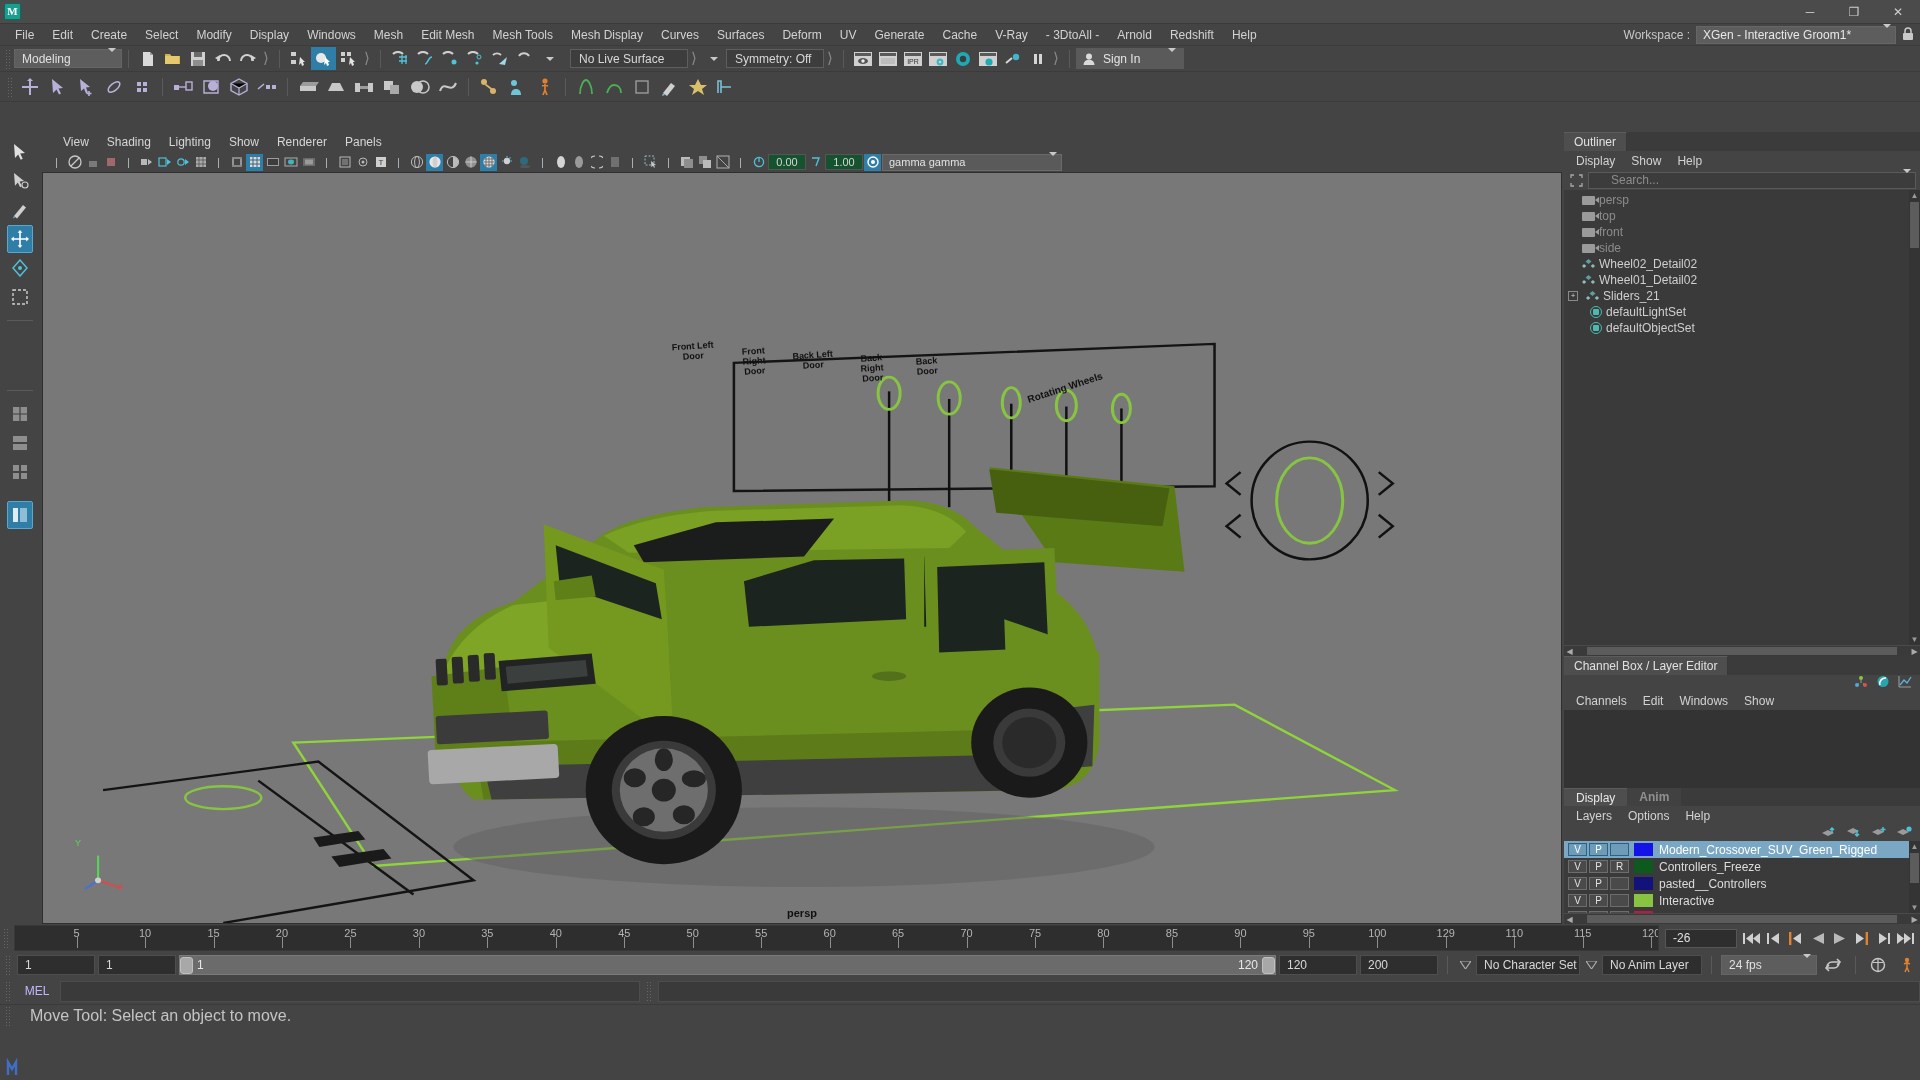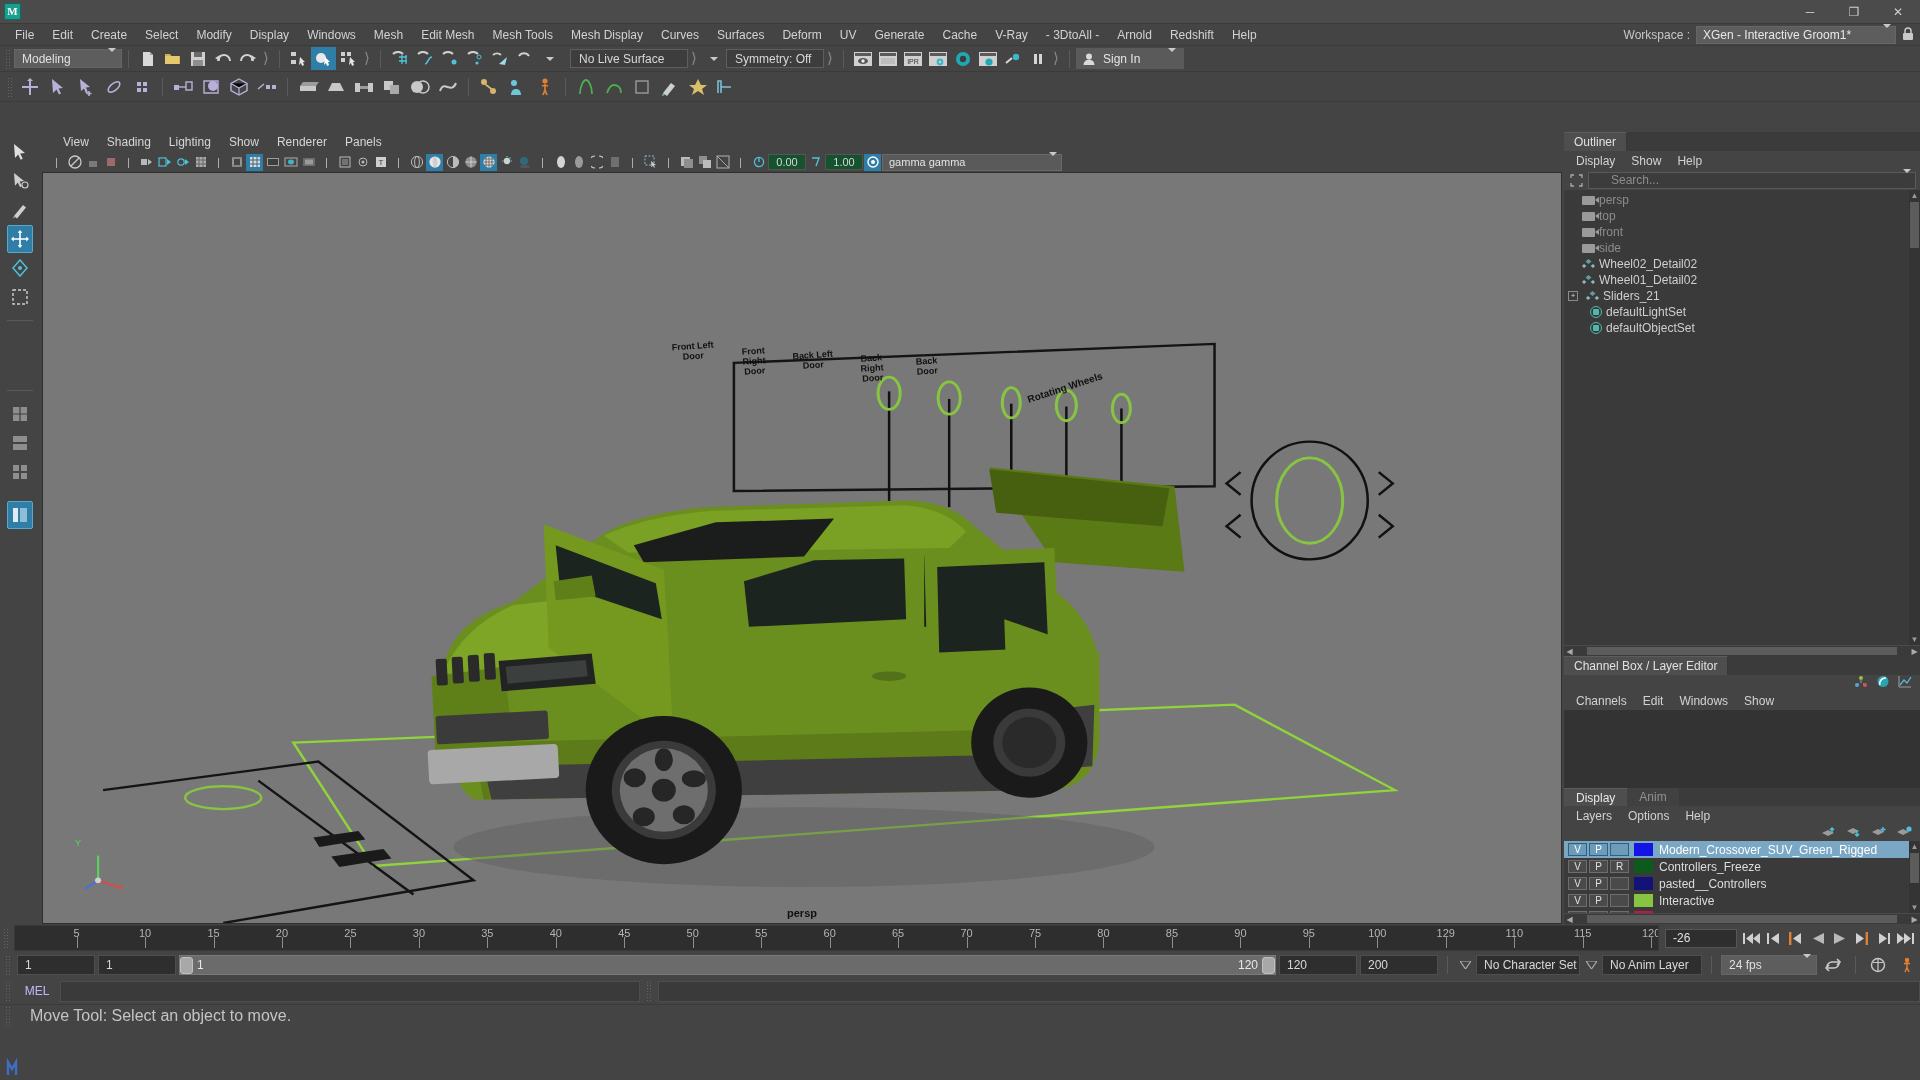--- a/index.html
+++ b/index.html
@@ -167,7 +167,7 @@
   .layer-tabs { height:18px; display:flex; background:#3b3b3b; align-items:flex-end;}
   .layer-tab { padding:0 12px; height:18px; display:flex;align-items:center;font-size:12px;}
   .layer-tab.active { background:#4e4e4e; color:#e8e8e8; border-top:1px solid #5c5c5c;}
-  .layer-tab.inactive { background:#414141; color:#909090; }
+  .layer-tab.inactive { background:#414141; color:#909090;font-weight:bold; }
   .layer-toolicons { height:16px; display:flex; align-items:center; justify-content:flex-end;
      gap:10px; padding-right:8px; background:#444;}
   .layer-list { height:72px; background:#3a3a3a; overflow:hidden; position:relative; }

